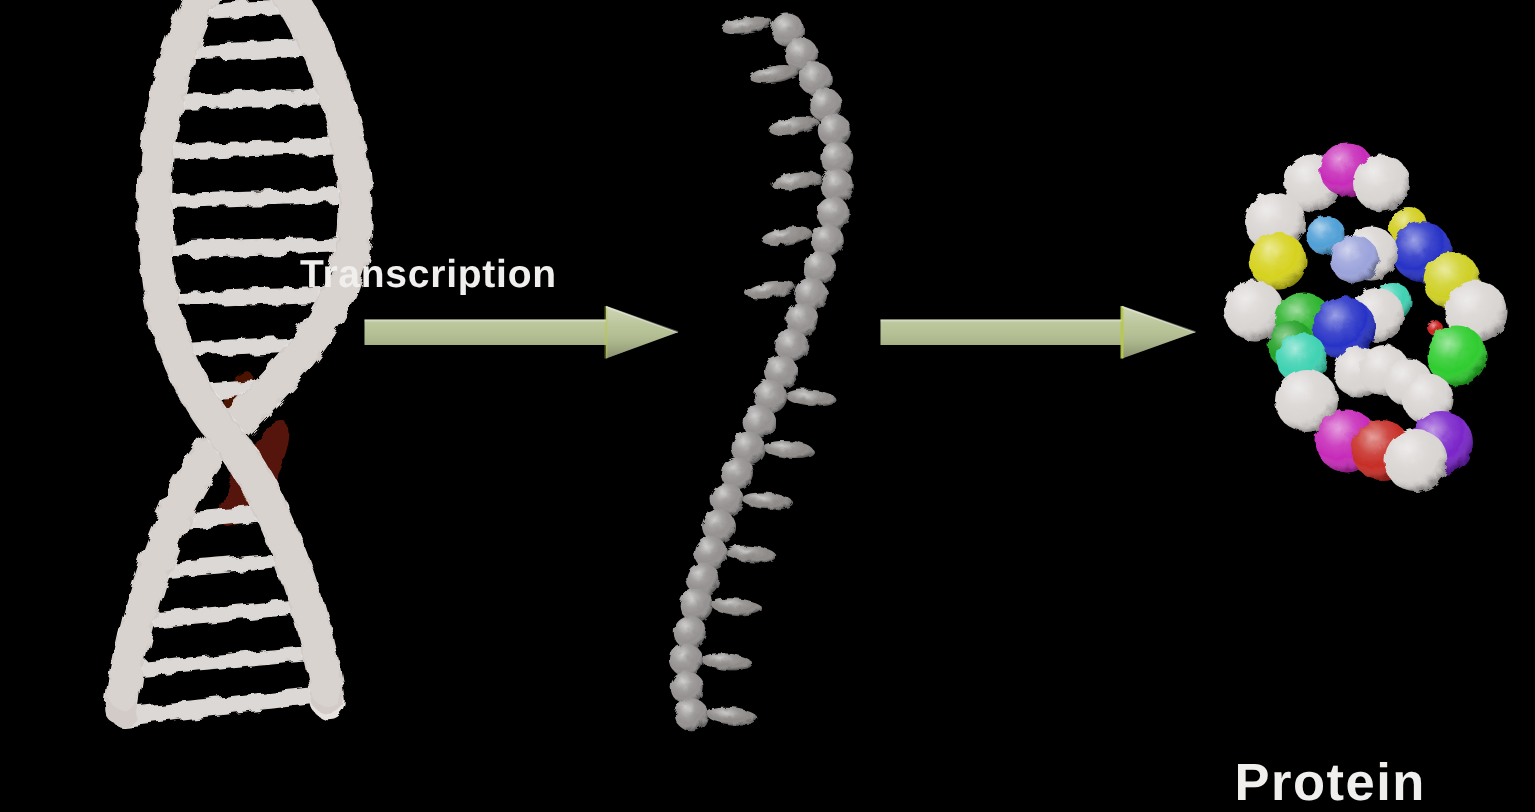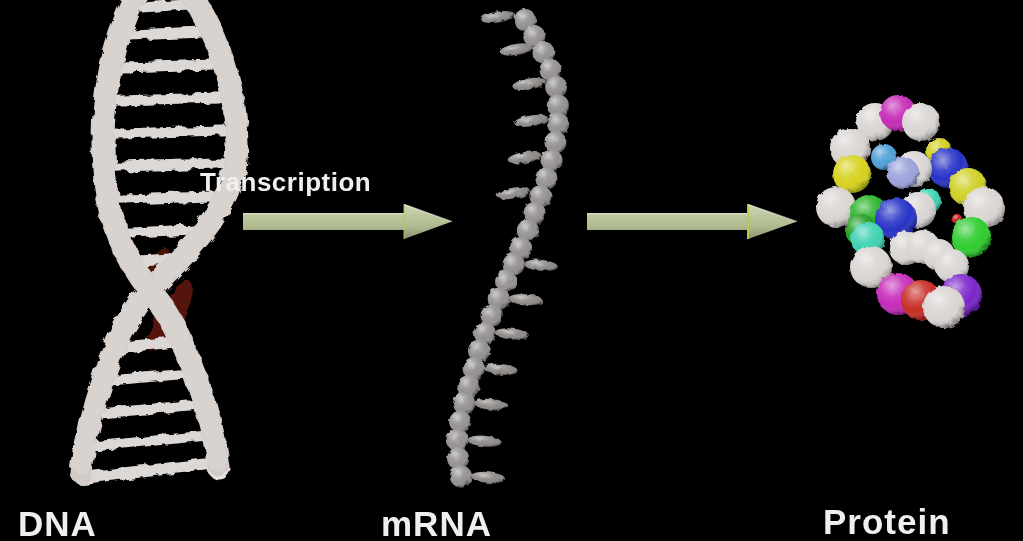--- a/index.html
+++ b/index.html
@@ -252,7 +252,6 @@
 
   <div class="label step-label" style="left:200px;top:169px">Transcription</div>
 
-  <div class="label molecule-label" style="left:18px;top:506px">DNA</div>
   <div class="label molecule-label" style="left:381px;top:506px">mRNA</div>
   <div class="label molecule-label" style="left:823px;top:504px">Protein</div>
 </div>

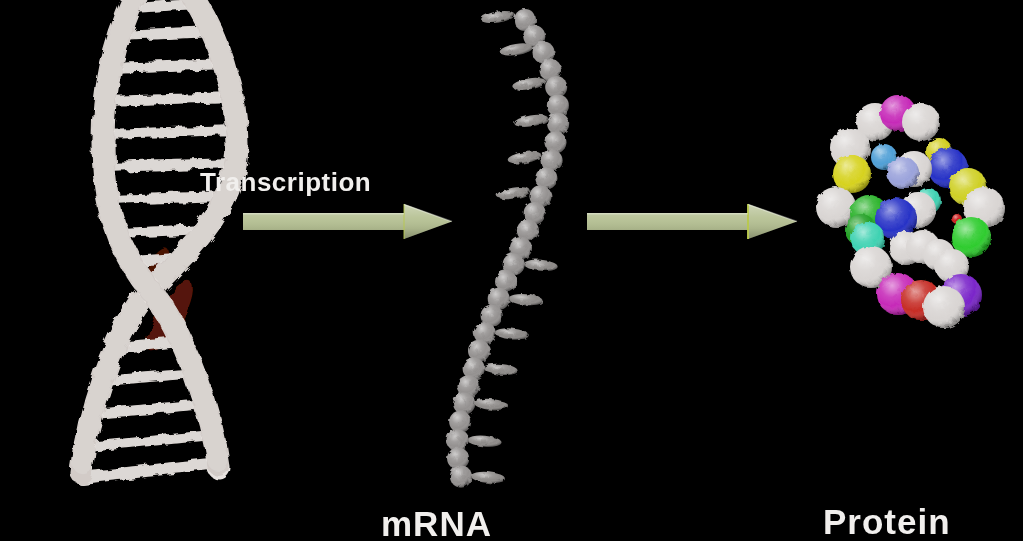--- a/index.html
+++ b/index.html
@@ -252,7 +252,6 @@
 
   <div class="label step-label" style="left:200px;top:169px">Transcription</div>
 
-  <div class="label molecule-label" style="left:381px;top:506px">mRNA</div>
   <div class="label molecule-label" style="left:823px;top:504px">Protein</div>
 </div>
 

